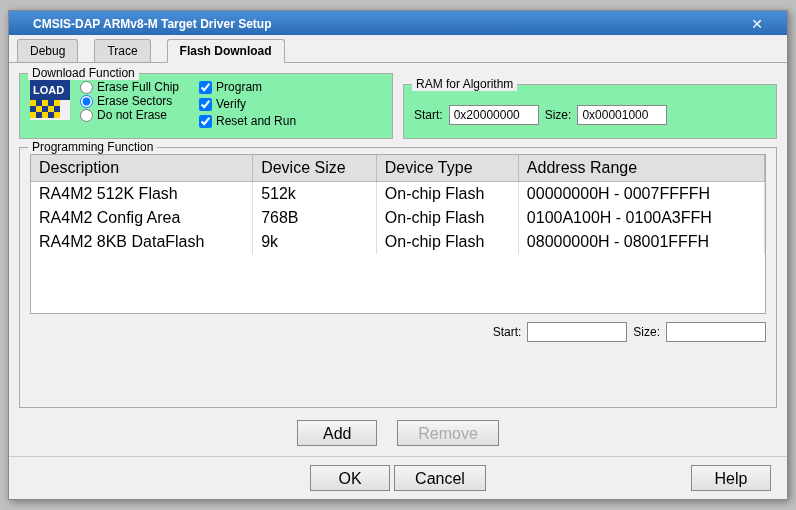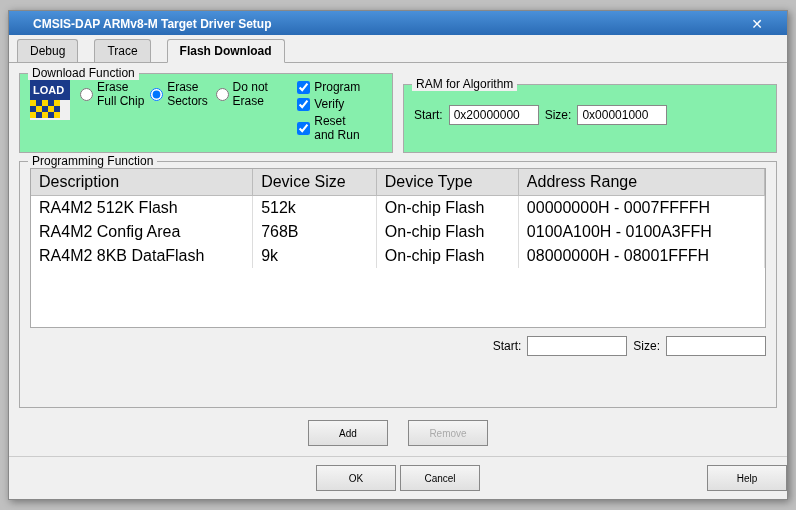--- a/index.html
+++ b/index.html
@@ -115,7 +115,7 @@
     }
     .radio-options {
       display: flex;
-      flex-direction: row;
+      flex-direction: column;
       gap: 0;
     }
     .radio-row {

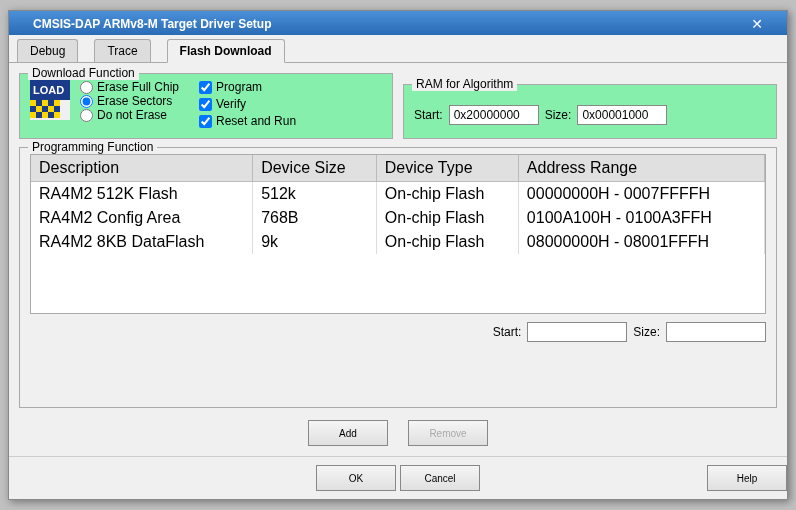--- a/index.html
+++ b/index.html
@@ -207,7 +207,7 @@
       border: 1px solid #888;
       background: linear-gradient(to bottom, #f5f5f5, #e0e0e0);
       padding: 4px 20px;
-      font-size: 10px;
+      font-size: 16px;
       cursor: pointer;
       min-width: 80px;
       height: 26px;

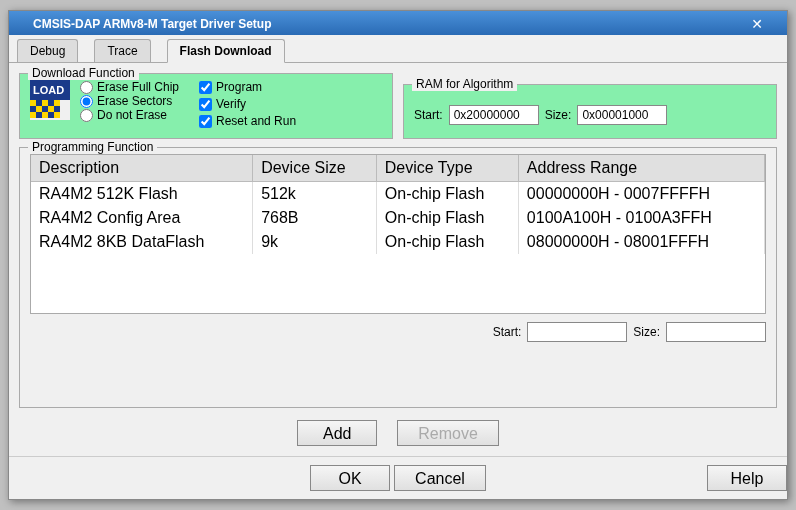--- a/index.html
+++ b/index.html
@@ -360,7 +360,7 @@
   <div class="footer-wrapper">
     <button class="btn">OK</button>
     <button class="btn" style="margin-left:4px;">Cancel</button>
-    <button class="btn" style="position:absolute;right:0;">Help</button>
+    <button class="btn" style="position:absolute;right:16px;">Help</button>
   </div>
 </div>
 

